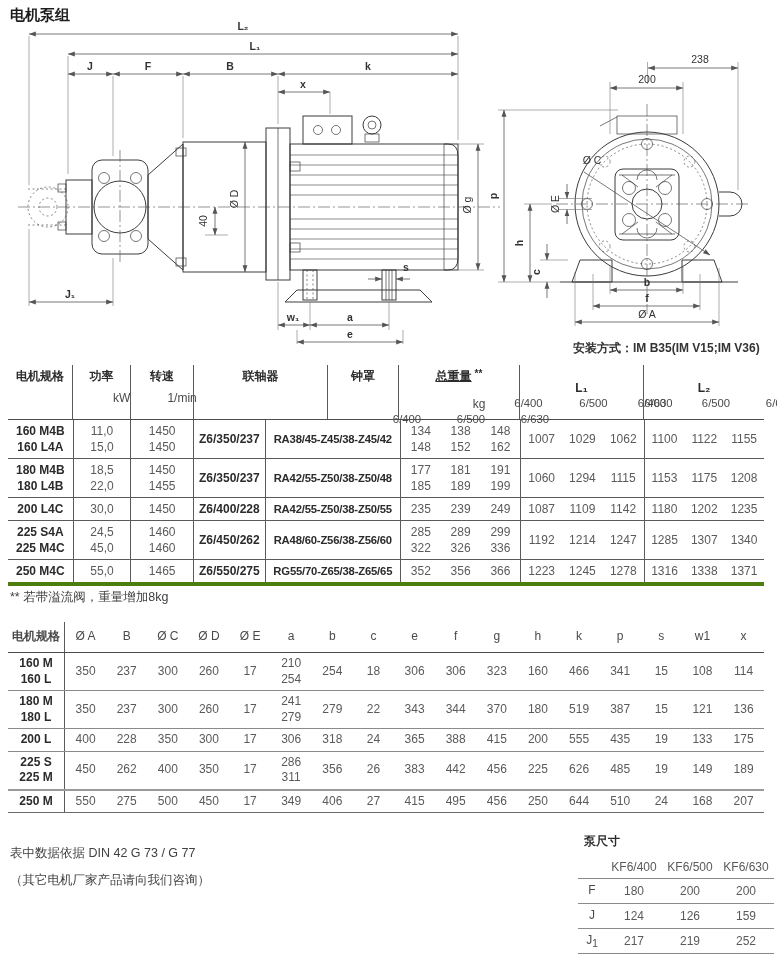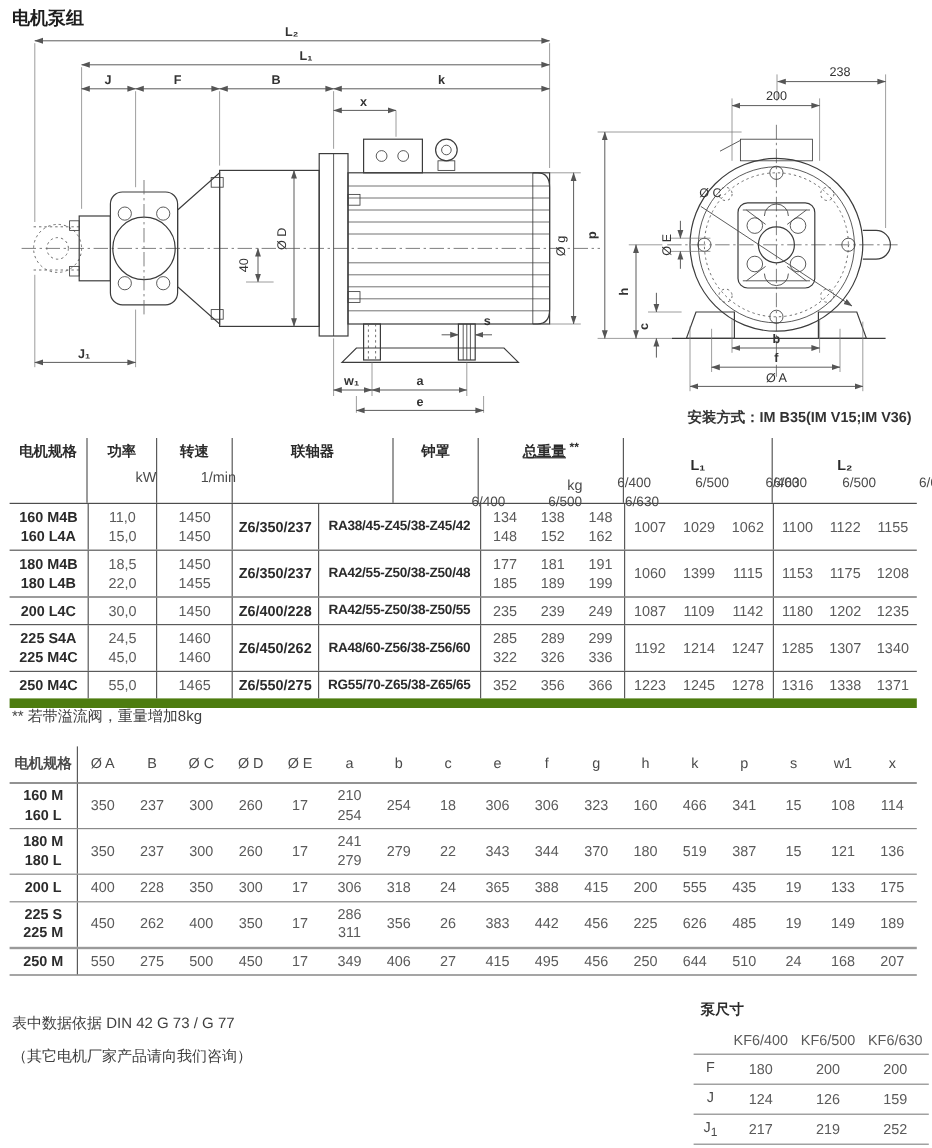--- a/index.html
+++ b/index.html
@@ -364,7 +364,7 @@
       <div class="cell w40 vr">191
 199</div>
       <div class="cell w41">1060</div>
-      <div class="cell w41">1399</div>
+      <div class="cell w41">1294</div>
       <div class="cell w41 vr">1115</div>
       <div class="cell w40">1153</div>
       <div class="cell w40">1175</div>

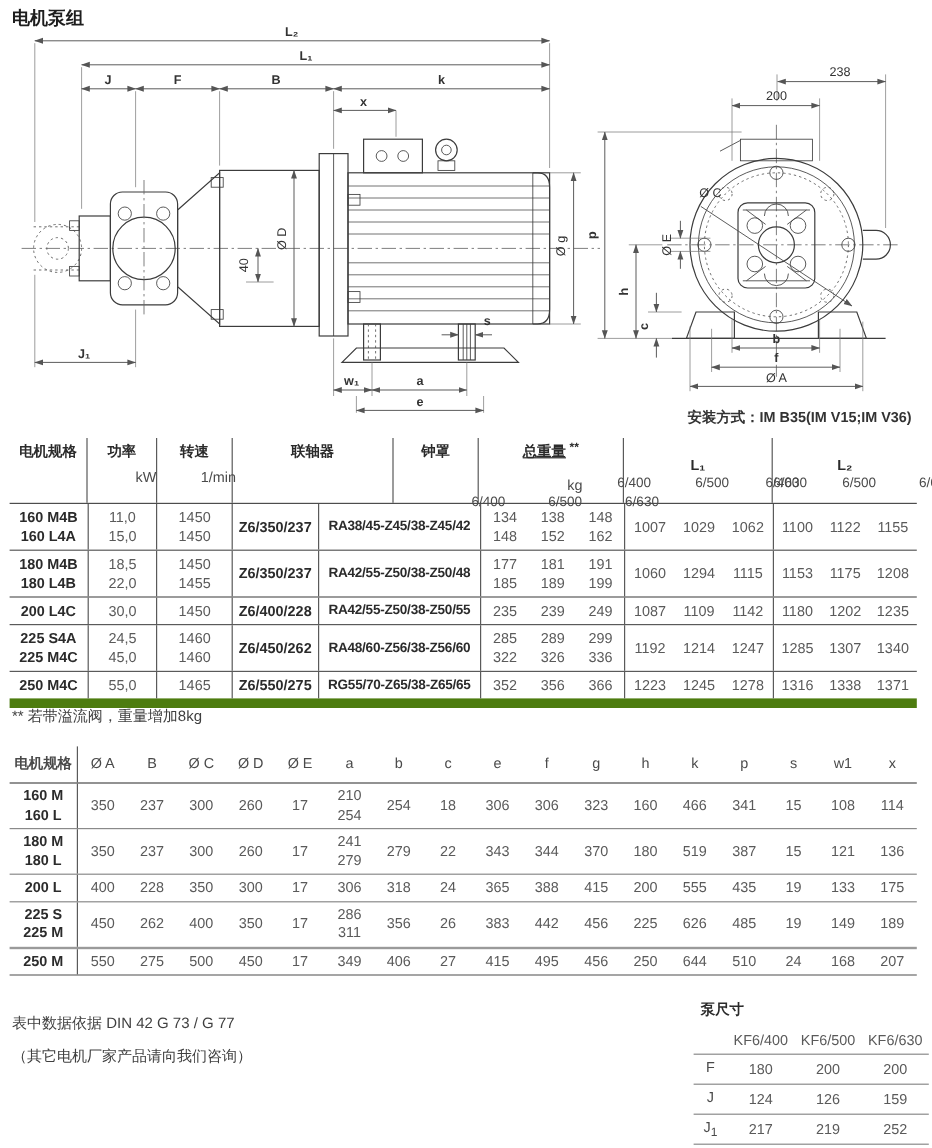--- a/index.html
+++ b/index.html
@@ -10,7 +10,7 @@
   
   .tbl{position:absolute;left:8px;width:756px;font-size:12px;}
   .trow{display:flex;align-items:stretch;border-bottom:1.4px solid #5a5a5a;}
-  .trow.last{border-bottom:8px solid #4d7c0f;}
+  .trow.last{border-bottom:4px solid #4d7c0f;}
   .cell{display:flex;flex-direction:column;justify-content:center;align-items:center;
         text-align:center;white-space:pre-line;line-height:16px;padding:3px 0;color:#5a5a5a;}
   .bold{font-weight:bold;color:#2b2b2b;}

